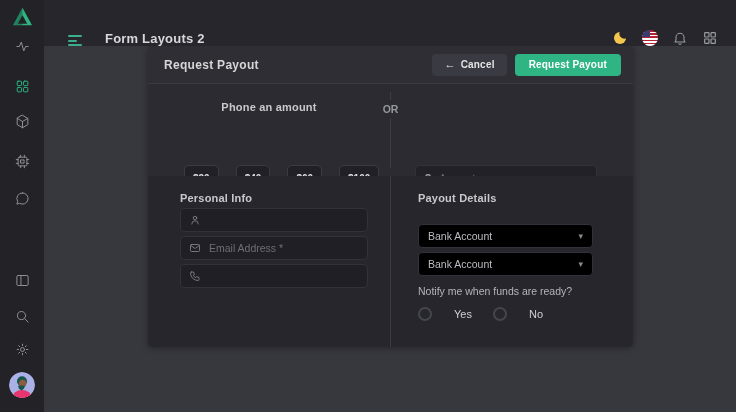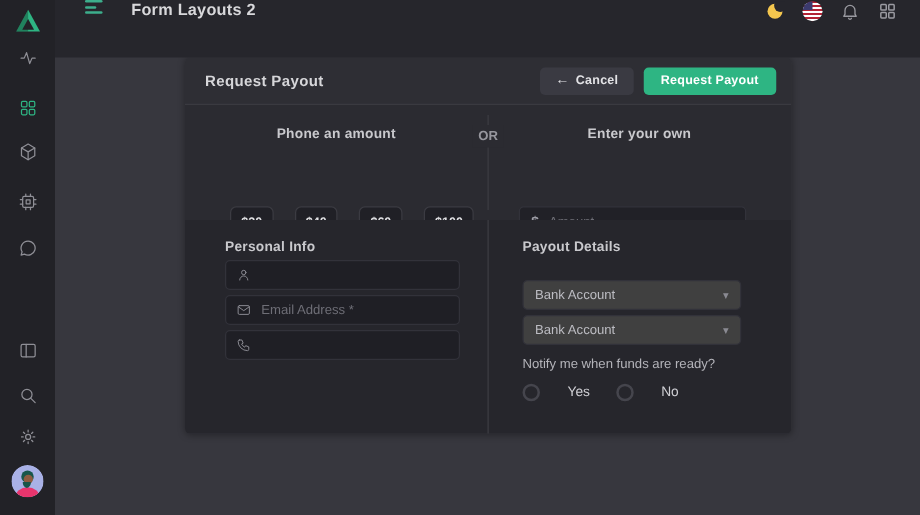--- a/index.html
+++ b/index.html
@@ -19,7 +19,7 @@
 
   
   .header { position:absolute; left:44px; top:0; right:0; height:46px; background:#26262c;
-    display:flex; align-items:flex-start; z-index:4; }
+    display:flex; align-items:flex-end; z-index:4; }
   .hamburger { margin-left:24px; width:15px; height:11px; display:flex; flex-direction:column;
     justify-content:space-between; cursor:pointer; }
   .hamburger i { display:block; height:2px; border-radius:1px; background:#3dae8c; }

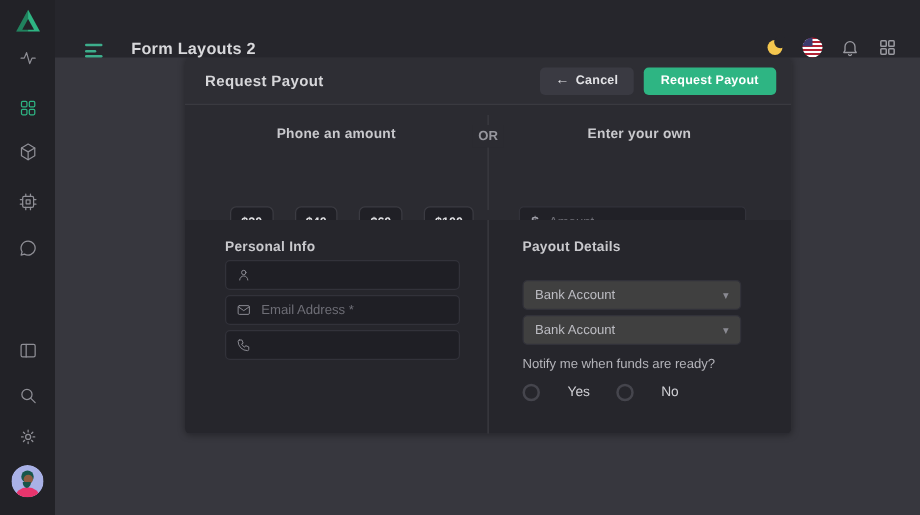--- a/index.html
+++ b/index.html
@@ -220,7 +220,6 @@
 
     <div class="amount-strip">
       <div class="sec-label choose-label">Phone an amount</div>
-      <div class="sec-label enter-label">Enter your own</div>
       <div class="v-divider"></div>
       <div class="or-badge">OR</div>
       <div class="preset-row">

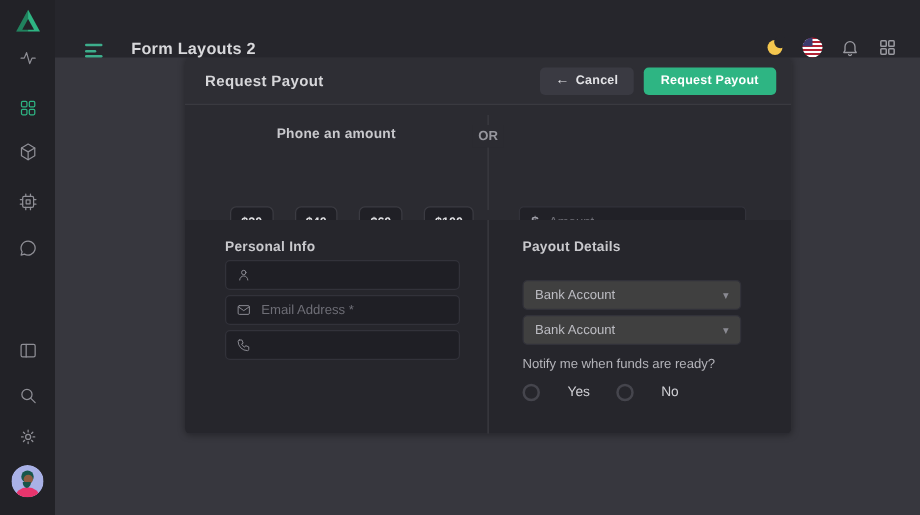--- a/index.html
+++ b/index.html
@@ -78,7 +78,7 @@
     stroke-linecap:round; stroke-linejoin:round; flex:none; }
   .field input { flex:1; min-width:0; background:transparent; border:none; outline:none;
     color:#c7c7cc; font-family:inherit; font-size:10.5px; }
-  .select { margin-top:4px; height:24px; background:#404040; border:1px solid #32323a; border-radius:4px;
+  .select { margin-top:4px; height:24px; background:#000000; border:1px solid #32323a; border-radius:4px;
     display:flex; align-items:center; padding:0 9px; cursor:pointer; }
   .select.first { margin-top:20px; }
   .select .val { flex:1; font-size:10.5px; color:#bcbcc2; }

